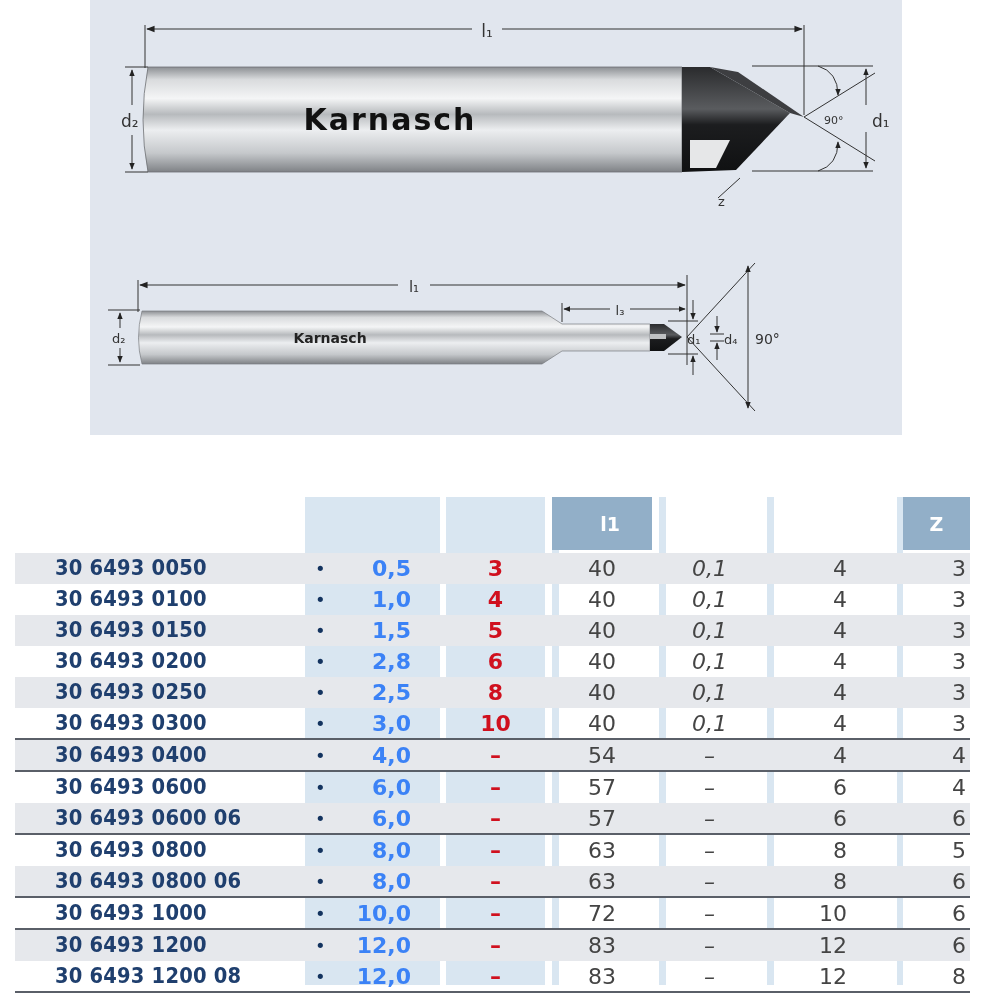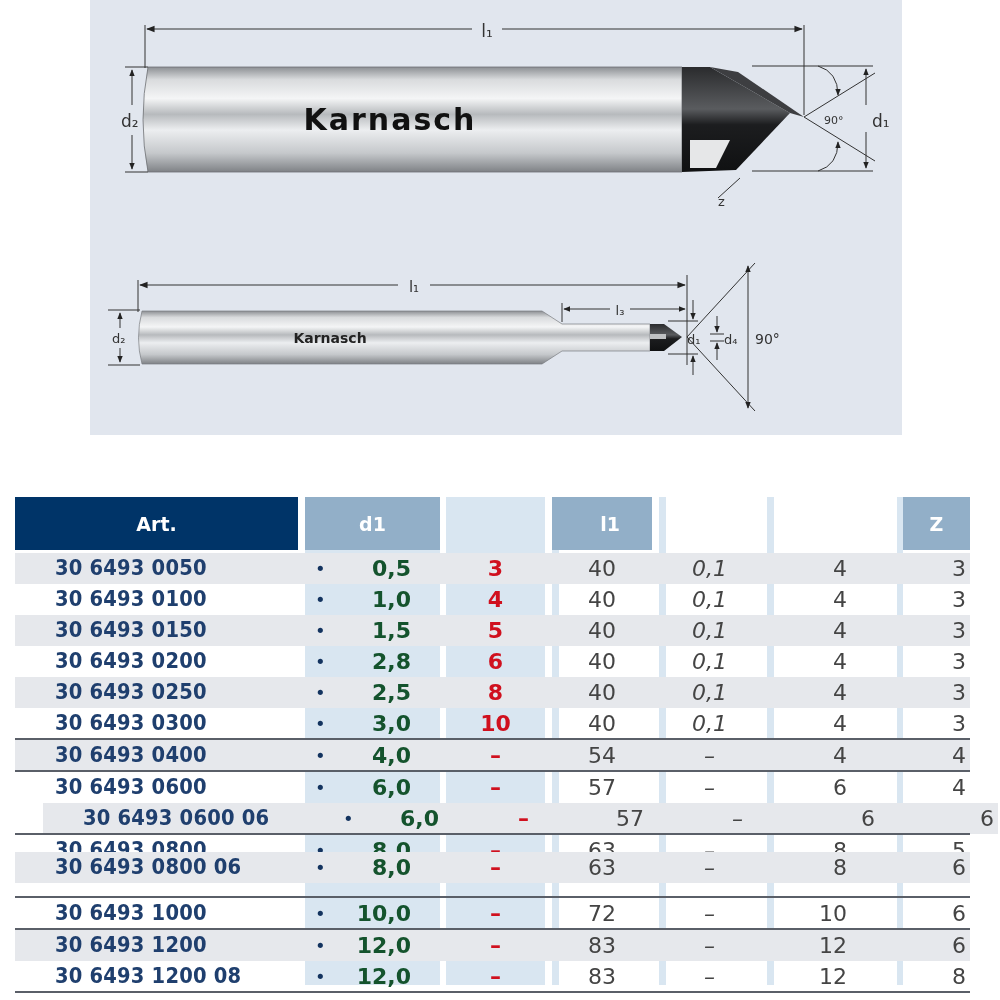--- a/index.html
+++ b/index.html
@@ -152,7 +152,6 @@
   <div class="col-bg" style="left:752px;width:7px;background:#d9e6f1;height:488px;"></div>
   <div class="col-bg" style="left:882px;width:6px;background:#d9e6f1;height:488px;"></div>
 
-  <div class="hdr" style="left:0;width:283px;background:#003468;">Art.</div>
   <div class="hdr" style="left:290px;width:135px;background:#92afc8;">d1</div>
   <div class="hdr" style="left:537px;width:100px;background:#92afc8;padding-left:16px;">l1</div>
   <div class="hdr" style="left:888px;width:67px;background:#92afc8;">Z</div>

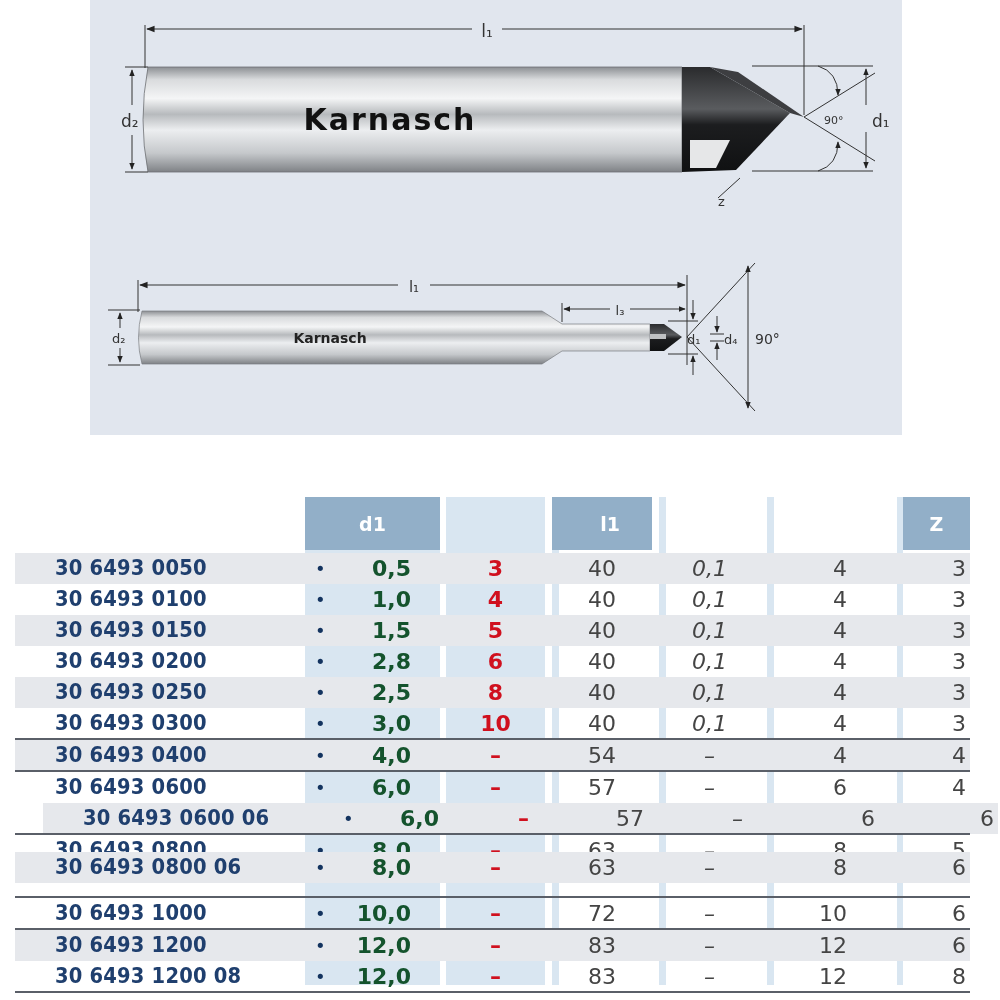--- a/index.html
+++ b/index.html
@@ -152,7 +152,6 @@
   <div class="col-bg" style="left:752px;width:7px;background:#d9e6f1;height:488px;"></div>
   <div class="col-bg" style="left:882px;width:6px;background:#d9e6f1;height:488px;"></div>
 
-  <div class="hdr" style="left:290px;width:135px;background:#92afc8;">d1</div>
   <div class="hdr" style="left:537px;width:100px;background:#92afc8;padding-left:16px;">l1</div>
   <div class="hdr" style="left:888px;width:67px;background:#92afc8;">Z</div>
 

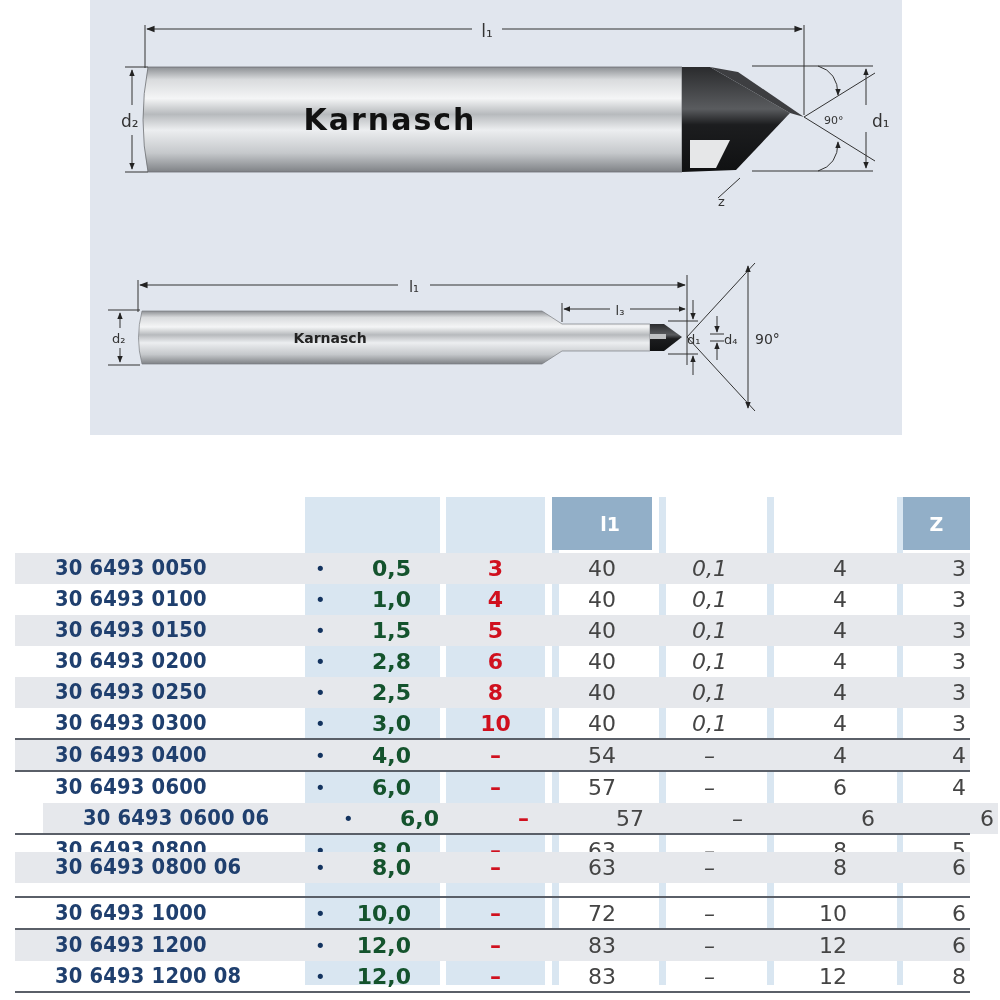--- a/index.html
+++ b/index.html
@@ -30,7 +30,7 @@
   }
   .art { left: 40px; color: #1f3f6e; font-weight: bold; font-family: "DejaVu Sans", sans-serif; letter-spacing: 0.2px; font-size: 21px; transform: scaleX(0.93); transform-origin: left; }
   .bullet { left: 300px; color: #13335f; font-size: 18px; }
-  .d1 { left: 330px; width: 66px; text-align: right; color: #14532d; font-weight: bold; }
+  .d1 { left: 330px; width: 66px; text-align: right; color: #3b82f6; font-weight: bold; }
   .l3 { left: 431px; width: 99px; text-align: center; color: #d0101e; font-weight: bold; }
   .num { color: #444444; font-family: "DejaVu Sans", sans-serif; text-align: center; }
   .l1 { left: 537px; width: 100px; }

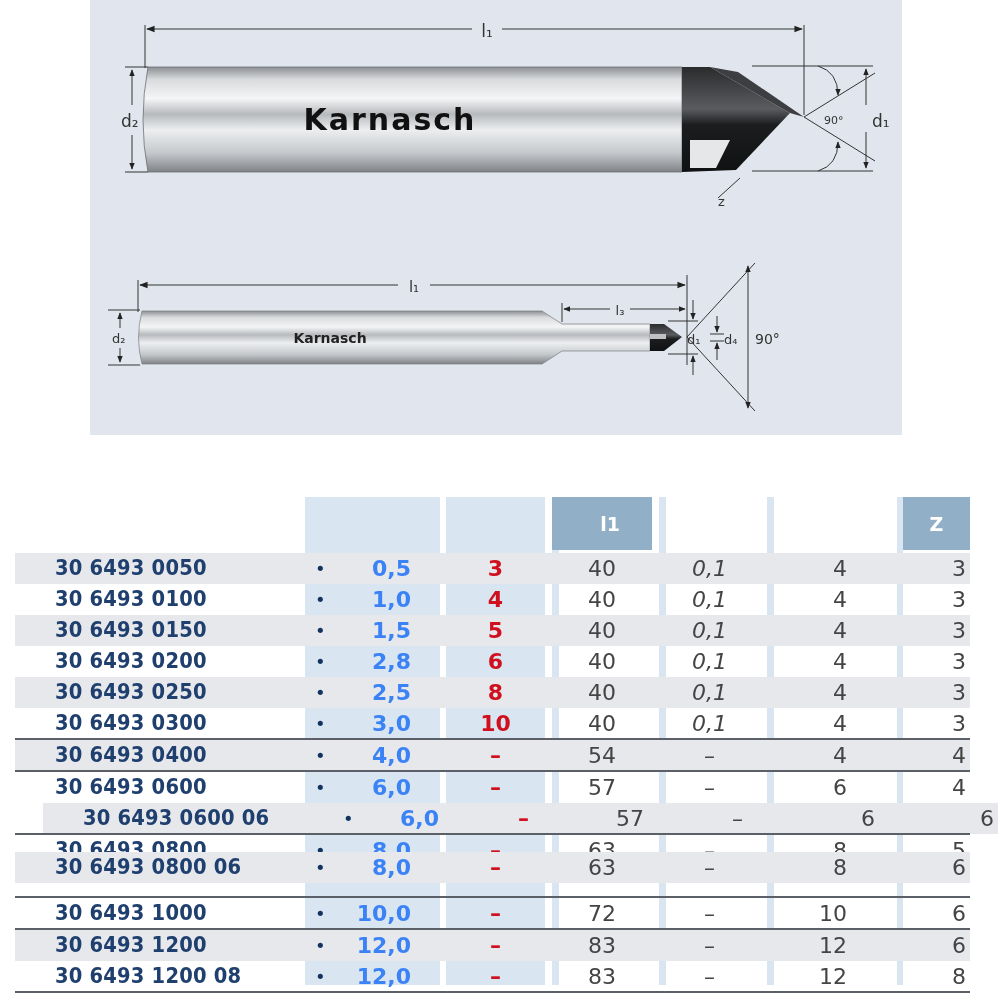--- a/index.html
+++ b/index.html
@@ -243,7 +243,7 @@
       <span class="cell num d2">6</span>
       <span class="cell num z">4</span>
     </div>
-    <div class="row shade" style="top:250px;margin-left:28px;">
+    <div class="row shade" style="top:250px;">
         <div class="stripe"></div>
       <span class="cell art">30 6493 0600 06</span>
       <span class="cell bullet">•</span>

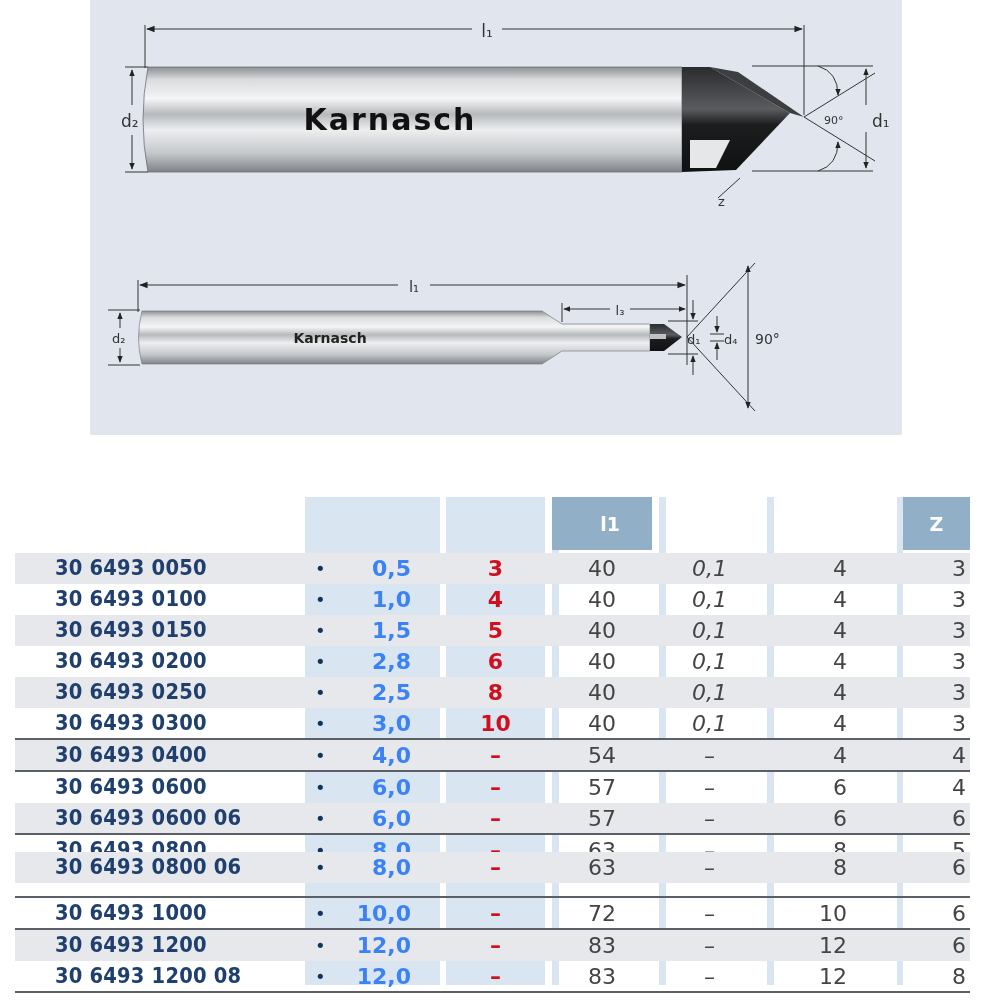--- a/index.html
+++ b/index.html
@@ -265,7 +265,7 @@
       <span class="cell num d2">8</span>
       <span class="cell num z">5</span>
     </div>
-    <div class="row shade" style="top:299px;padding-left:26px;">
+    <div class="row shade" style="top:313px;padding-left:26px;">
         <div class="stripe"></div>
       <span class="cell art">30 6493 0800 06</span>
       <span class="cell bullet">•</span>

